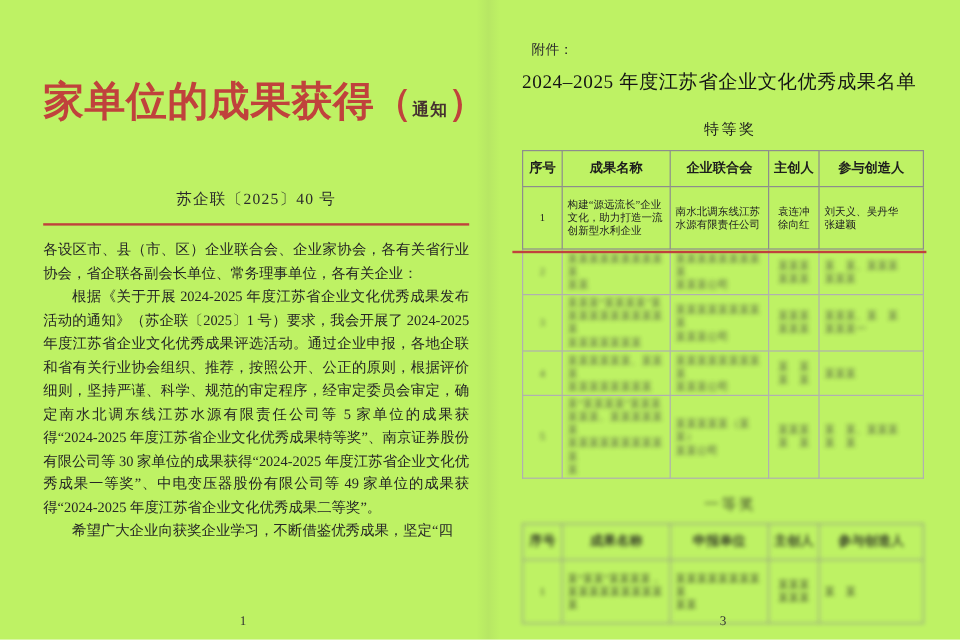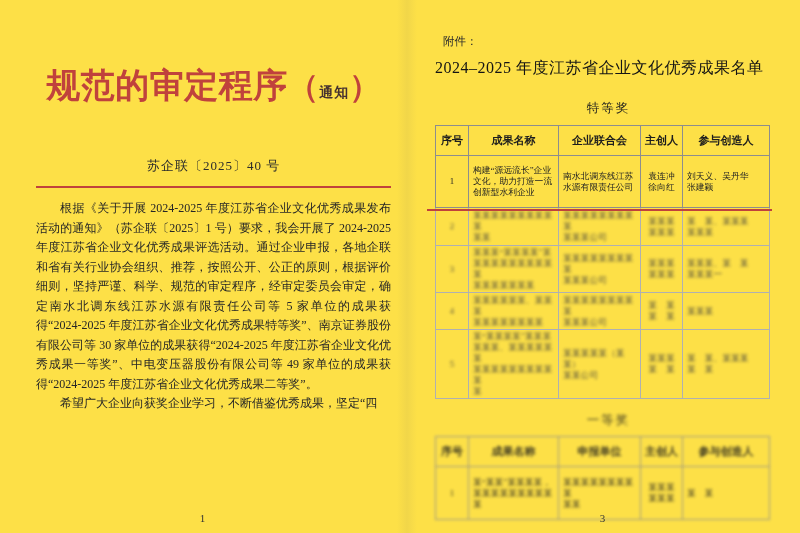--- a/index.html
+++ b/index.html
@@ -8,7 +8,7 @@
     font-family:"Liberation Serif","DejaVu Serif",serif; color:#222;
   }
   .spread { display:flex; width:800px; height:533px; }
-  .page { position:relative; box-sizing:border-box; background:#fde047; height:533px; }
+  .page { position:relative; box-sizing:border-box; background:#bef264; height:533px; }
   .page-left  { width:405px; padding:0 14px 0 36px; }
   .page-right { width:395px; padding:0 18px 0 30px; }
   .seam {

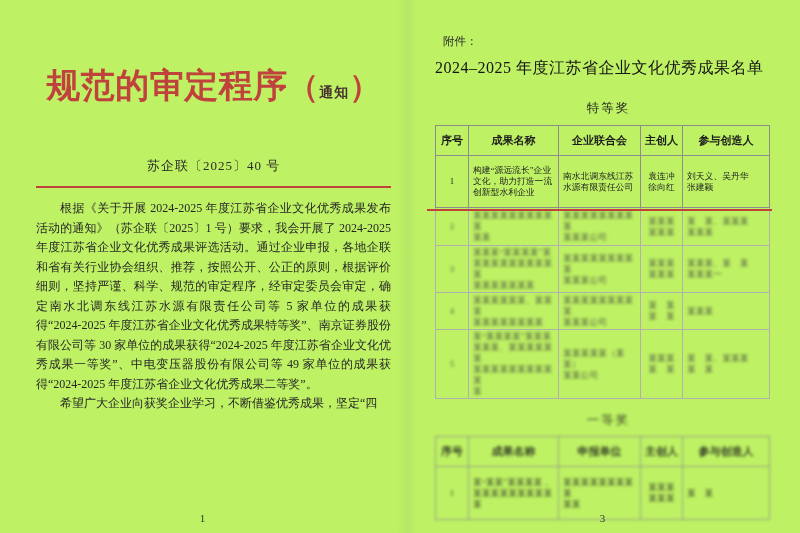--- a/index.html
+++ b/index.html
@@ -61,7 +61,7 @@
 <div class="spread">
 
   <section class="page page-left">
-    <div class="masthead"><span>规范的审定程序</span><span class="paren">（</span><span class="notice">通知</span><span class="paren">）</span></div>
+    <div class="masthead"><span>家单位的成果获得</span><span class="paren">（</span><span class="notice">通知</span><span class="paren">）</span></div>
 
     <div class="doc-number">苏企联〔2025〕40 号</div>
     <div class="red-rule"></div>

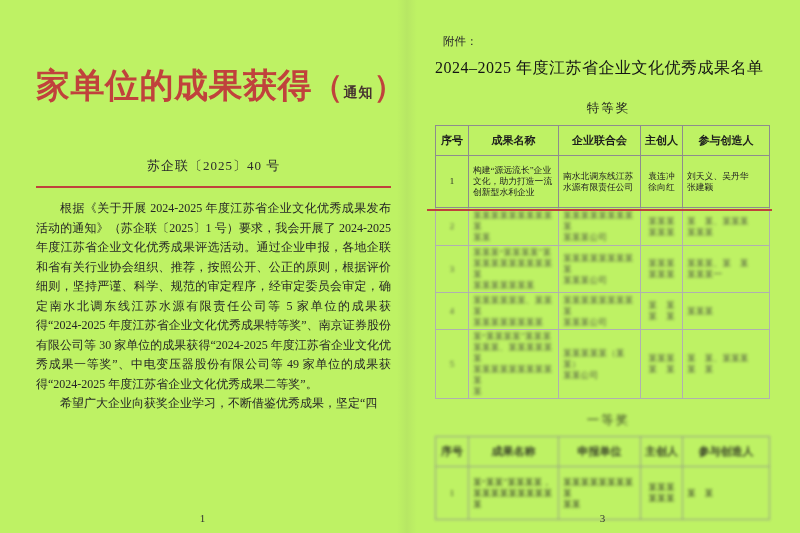--- a/index.html
+++ b/index.html
@@ -68,6 +68,7 @@
 
 
     <div class="body-text">
+      <p>各设区市、县（市、区）企业联合会、企业家协会，各有关省行业协会，省企联各副会长单位、常务理事单位，各有关企业：</p>
       <p class="indent">根据《关于开展 2024-2025 年度江苏省企业文化优秀成果发布活动的通知》（苏企联〔2025〕1 号）要求，我会开展了 2024-2025 年度江苏省企业文化优秀成果评选活动。通过企业申报，各地企联和省有关行业协会组织、推荐，按照公开、公正的原则，根据评价细则，坚持严谨、科学、规范的审定程序，经审定委员会审定，确定南水北调东线江苏水源有限责任公司等 5 家单位的成果获得“2024-2025 年度江苏省企业文化优秀成果特等奖”、南京证券股份有限公司等 30 家单位的成果获得“2024-2025 年度江苏省企业文化优秀成果一等奖”、中电变压器股份有限公司等 49 家单位的成果获得“2024-2025 年度江苏省企业文化优秀成果二等奖”。</p>
       <p class="indent">希望广大企业向获奖企业学习，不断借鉴优秀成果，坚定“四</p>
     </div>

